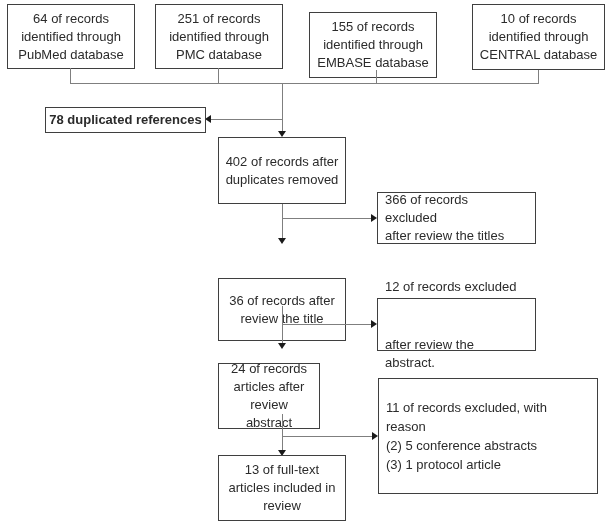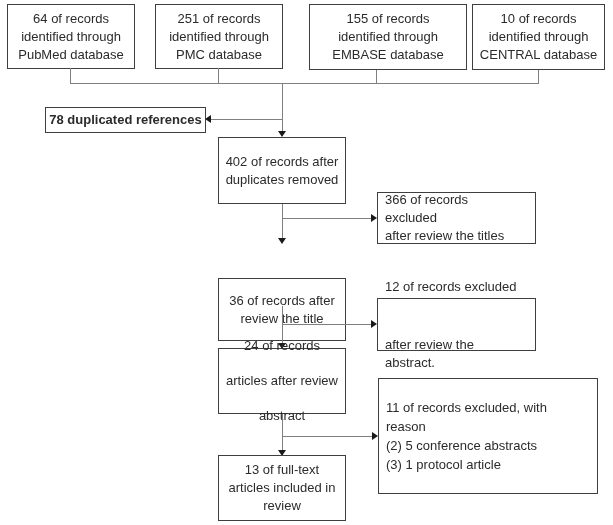--- a/index.html
+++ b/index.html
@@ -48,7 +48,7 @@
     <div>identified through</div>
     <div>PMC database</div>
   </div>
-  <div class="box center" style="left:309px; top:4px; width:158px; height:66px;">
+  <div class="box center" style="left:309px; top:12px; width:128px; height:66px;">
     <div>155 of records</div>
     <div>identified through</div>
     <div>EMBASE database</div>

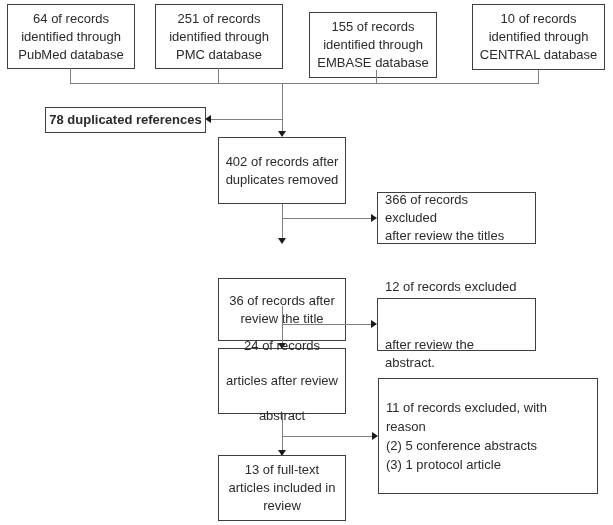--- a/index.html
+++ b/index.html
@@ -102,7 +102,7 @@
     <div>after review the abstract.</div>
   </div>
 
-  <div class="box center" style="left:218px; top:348px; width:128px; height:66px;gap:17px;">
+  <div class="box center" style="left:218px; top:363px; width:102px; height:66px;">
     <div>24 of records</div>
     <div>articles after review</div>
     <div>abstract</div>

